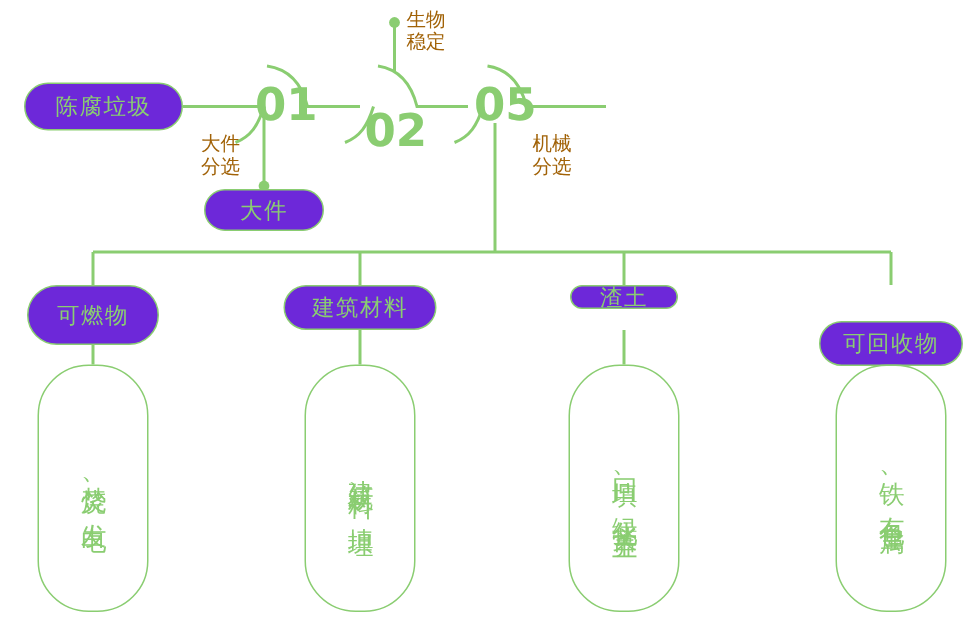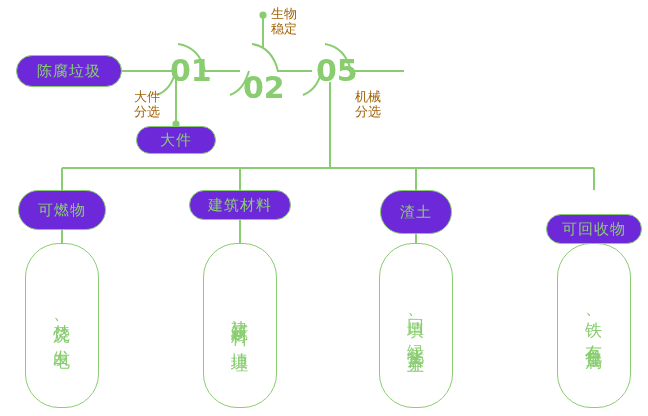--- a/index.html
+++ b/index.html
@@ -150,7 +150,7 @@
   <div class="pill" style="left:189px;top:190px;width:102px;height:30px;">
     <span>建筑材料</span>
   </div>
-  <div class="pill" style="left:380px;top:190px;width:72px;height:44px;">
+  <div class="pill" style="left:380px;top:190px;width:72px;height:16px;">
     <span>渣土</span>
   </div>
   <div class="pill" style="left:546px;top:190px;width:96px;height:30px;margin-top:24px;">

